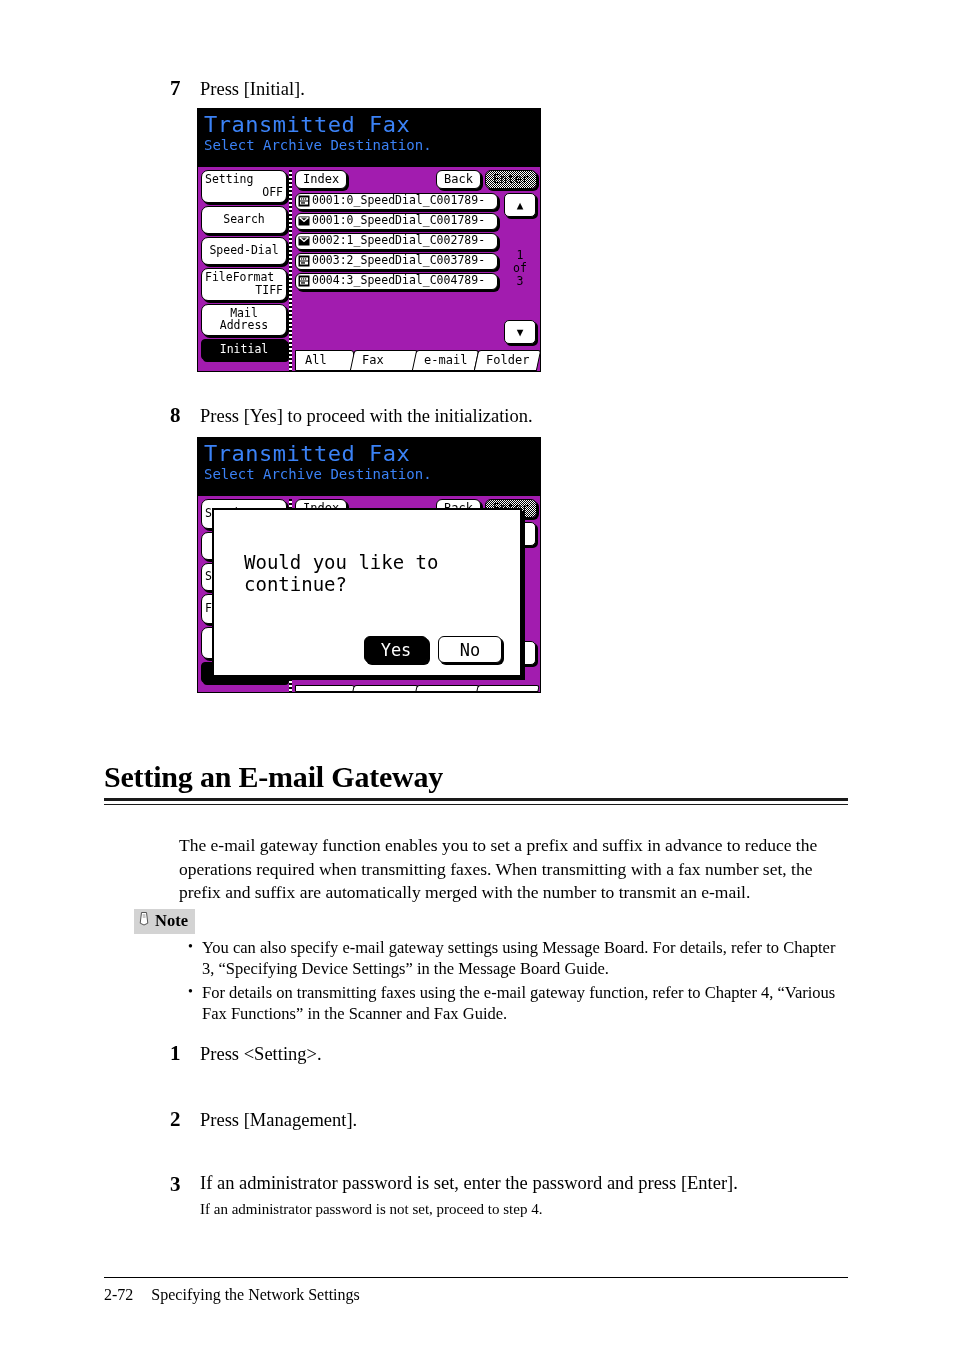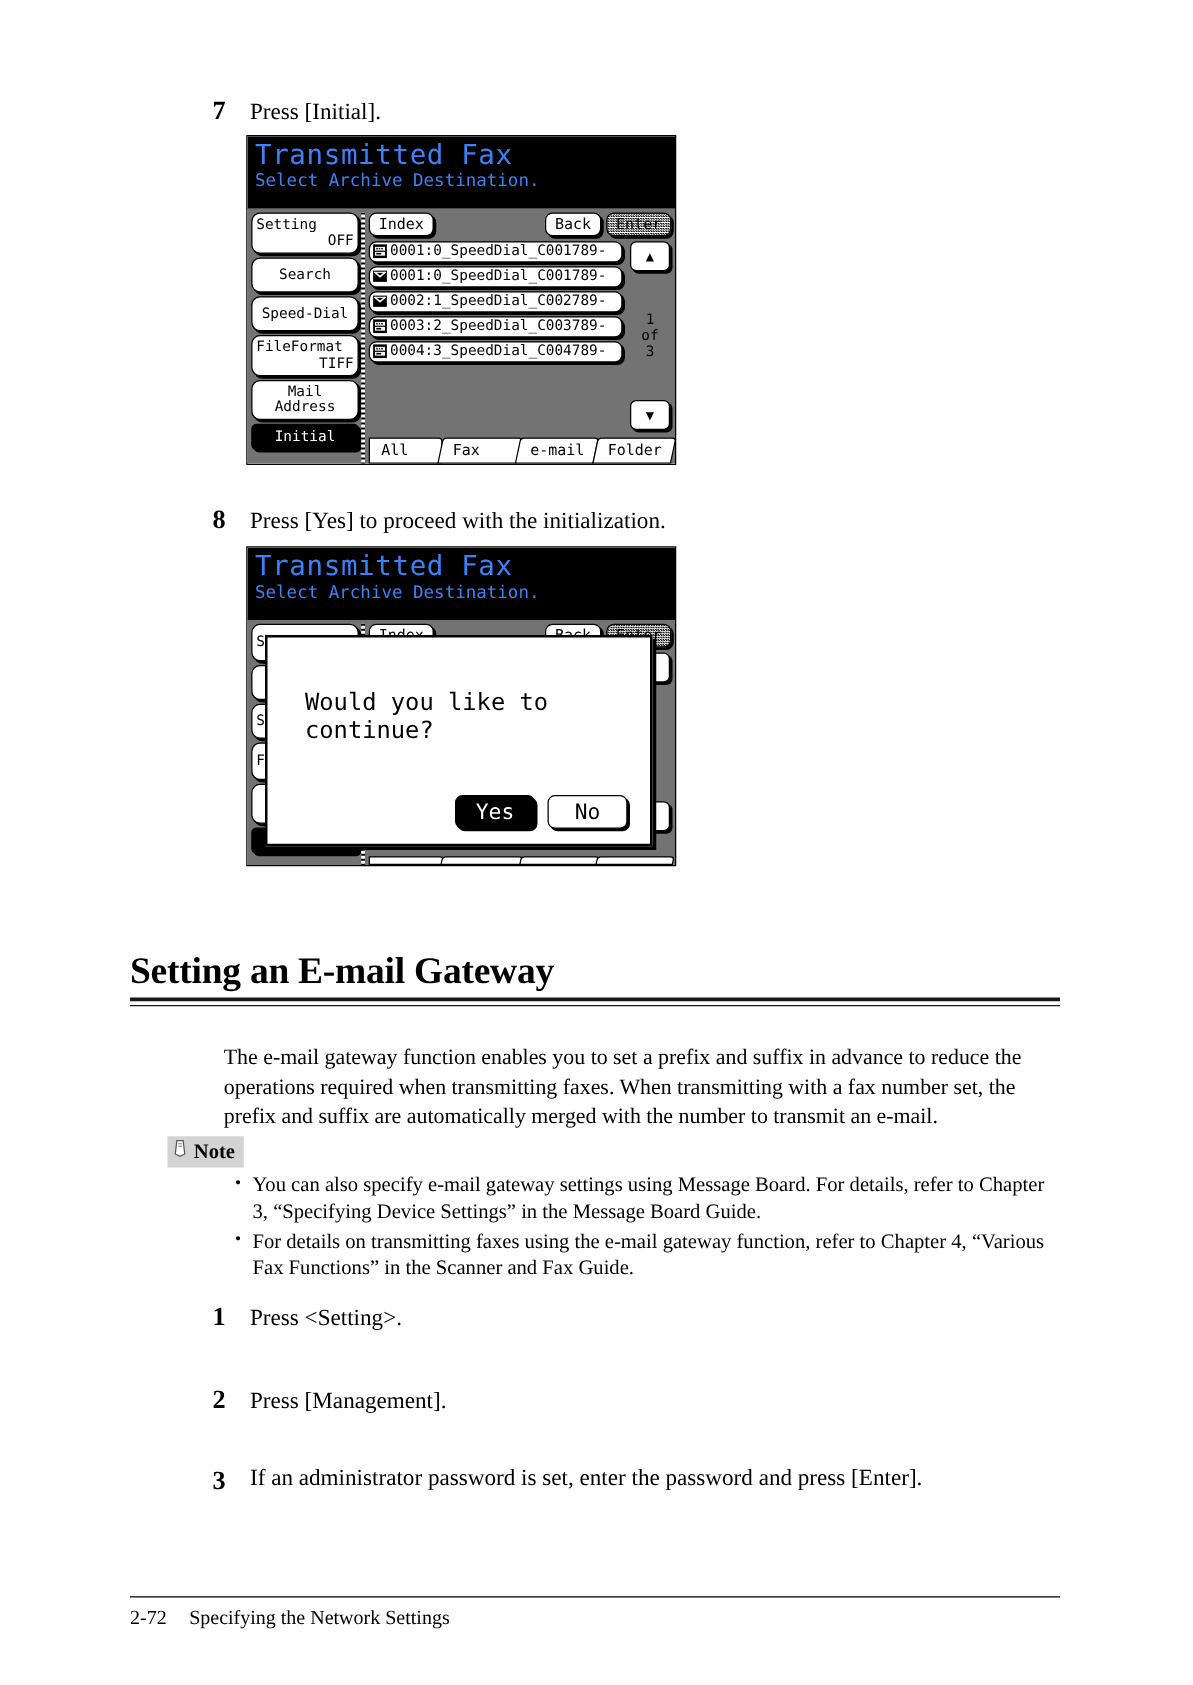--- a/index.html
+++ b/index.html
@@ -70,7 +70,7 @@
   .lcd-body {
     position: relative;
     display: flex;
-    background: #737373;
+    background: #a21caf;
     padding: 3px 3px 0 3px;
     box-sizing: border-box;
   }

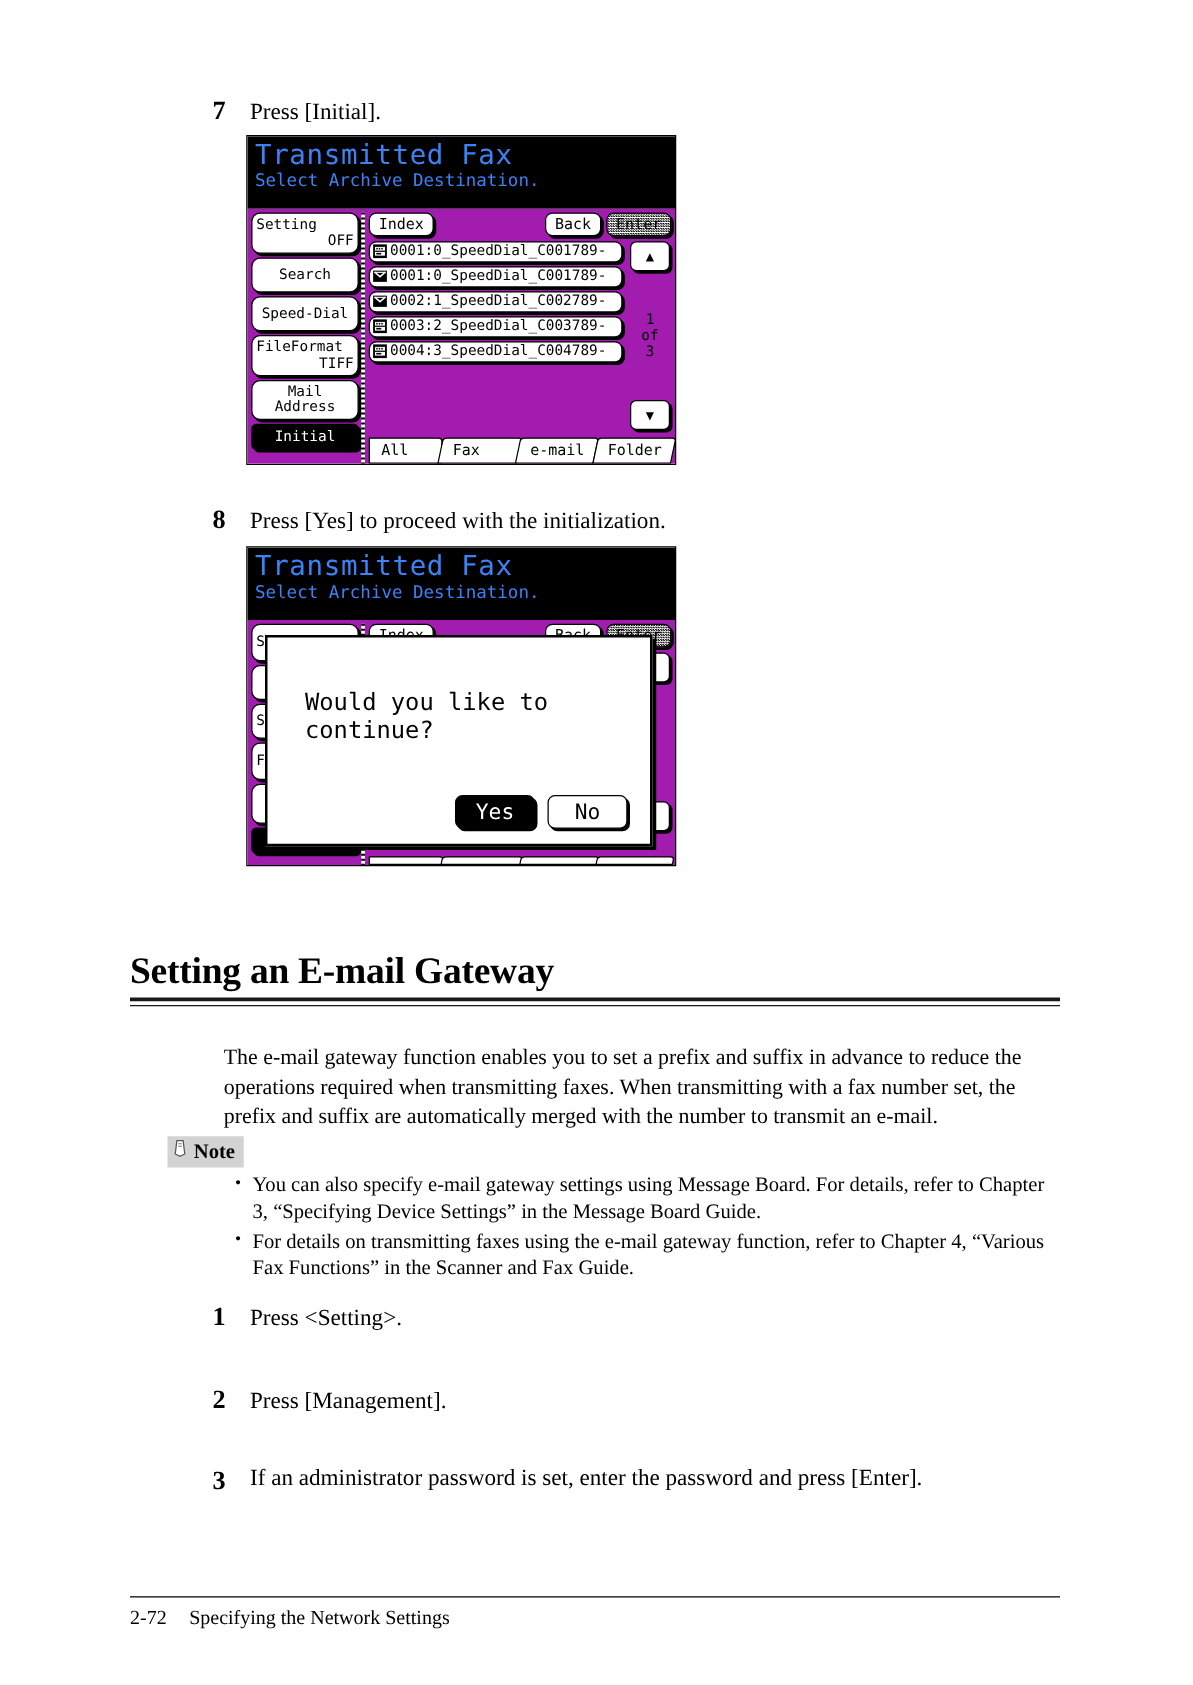--- a/index.html
+++ b/index.html
@@ -616,6 +616,7 @@
   <div class="step-num">3</div>
   <div>
     <div class="step-text">If an administrator password is set, enter the password and press [Enter].</div>
+    <div class="step-sub">If an administrator password is not set, proceed to step 4.</div>
   </div>
 </div>
 

